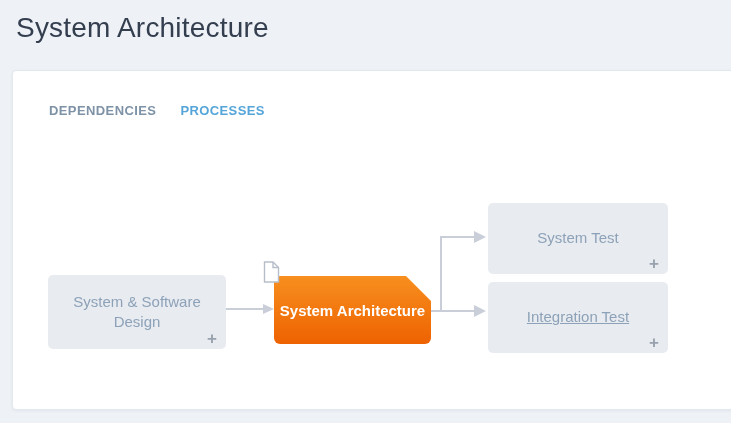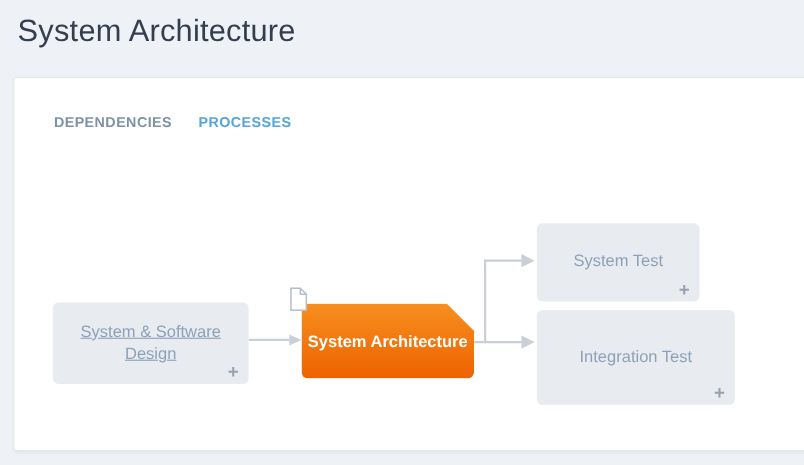--- a/index.html
+++ b/index.html
@@ -44,7 +44,7 @@
   }
   .node .label{padding:0 18px;}
   .node-design{left:35px;top:204px;width:178px;height:74px;text-decoration:underline;}
-  .node-systest{left:475px;top:132px;width:148px;height:71px;}
+  .node-systest{left:475px;top:132px;width:180px;height:71px;}
   .node-inttest{left:475px;top:211px;width:180px;height:86px;}
 
   .plus{

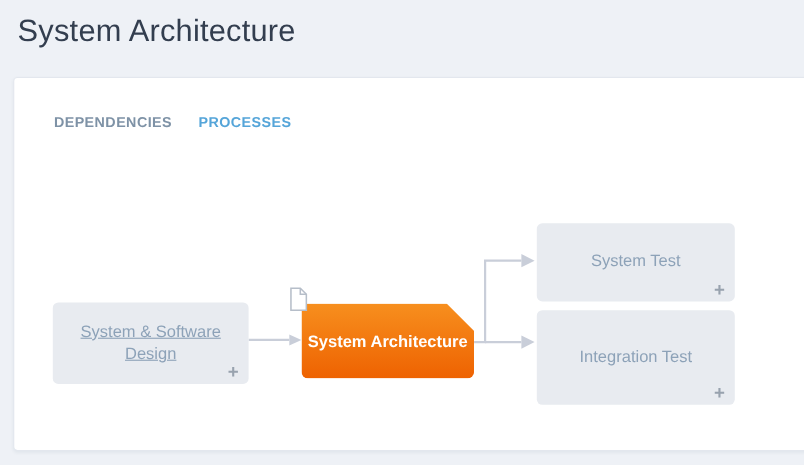--- a/index.html
+++ b/index.html
@@ -43,7 +43,7 @@
     text-align:center;cursor:pointer;
   }
   .node .label{padding:0 18px;}
-  .node-design{left:35px;top:204px;width:178px;height:74px;text-decoration:underline;}
+  .node-design{left:35px;top:204px;width:178px;height:74px;}
   .node-systest{left:475px;top:132px;width:180px;height:71px;}
   .node-inttest{left:475px;top:211px;width:180px;height:86px;}
 

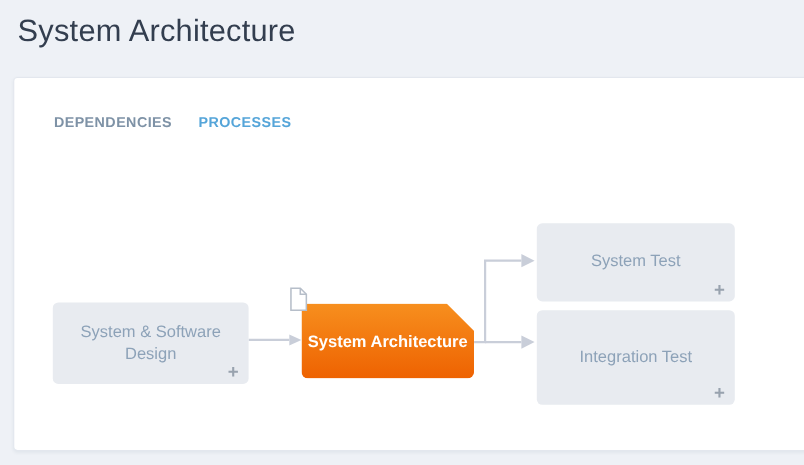--- a/index.html
+++ b/index.html
@@ -45,7 +45,7 @@
   .node .label{padding:0 18px;}
   .node-design{left:35px;top:204px;width:178px;height:74px;}
   .node-systest{left:475px;top:132px;width:180px;height:71px;}
-  .node-inttest{left:475px;top:211px;width:180px;height:86px;}
+  .node-inttest{left:475px;top:211px;width:180px;height:71px;text-decoration:underline;}
 
   .plus{
     position:absolute;right:9px;bottom:2px;

